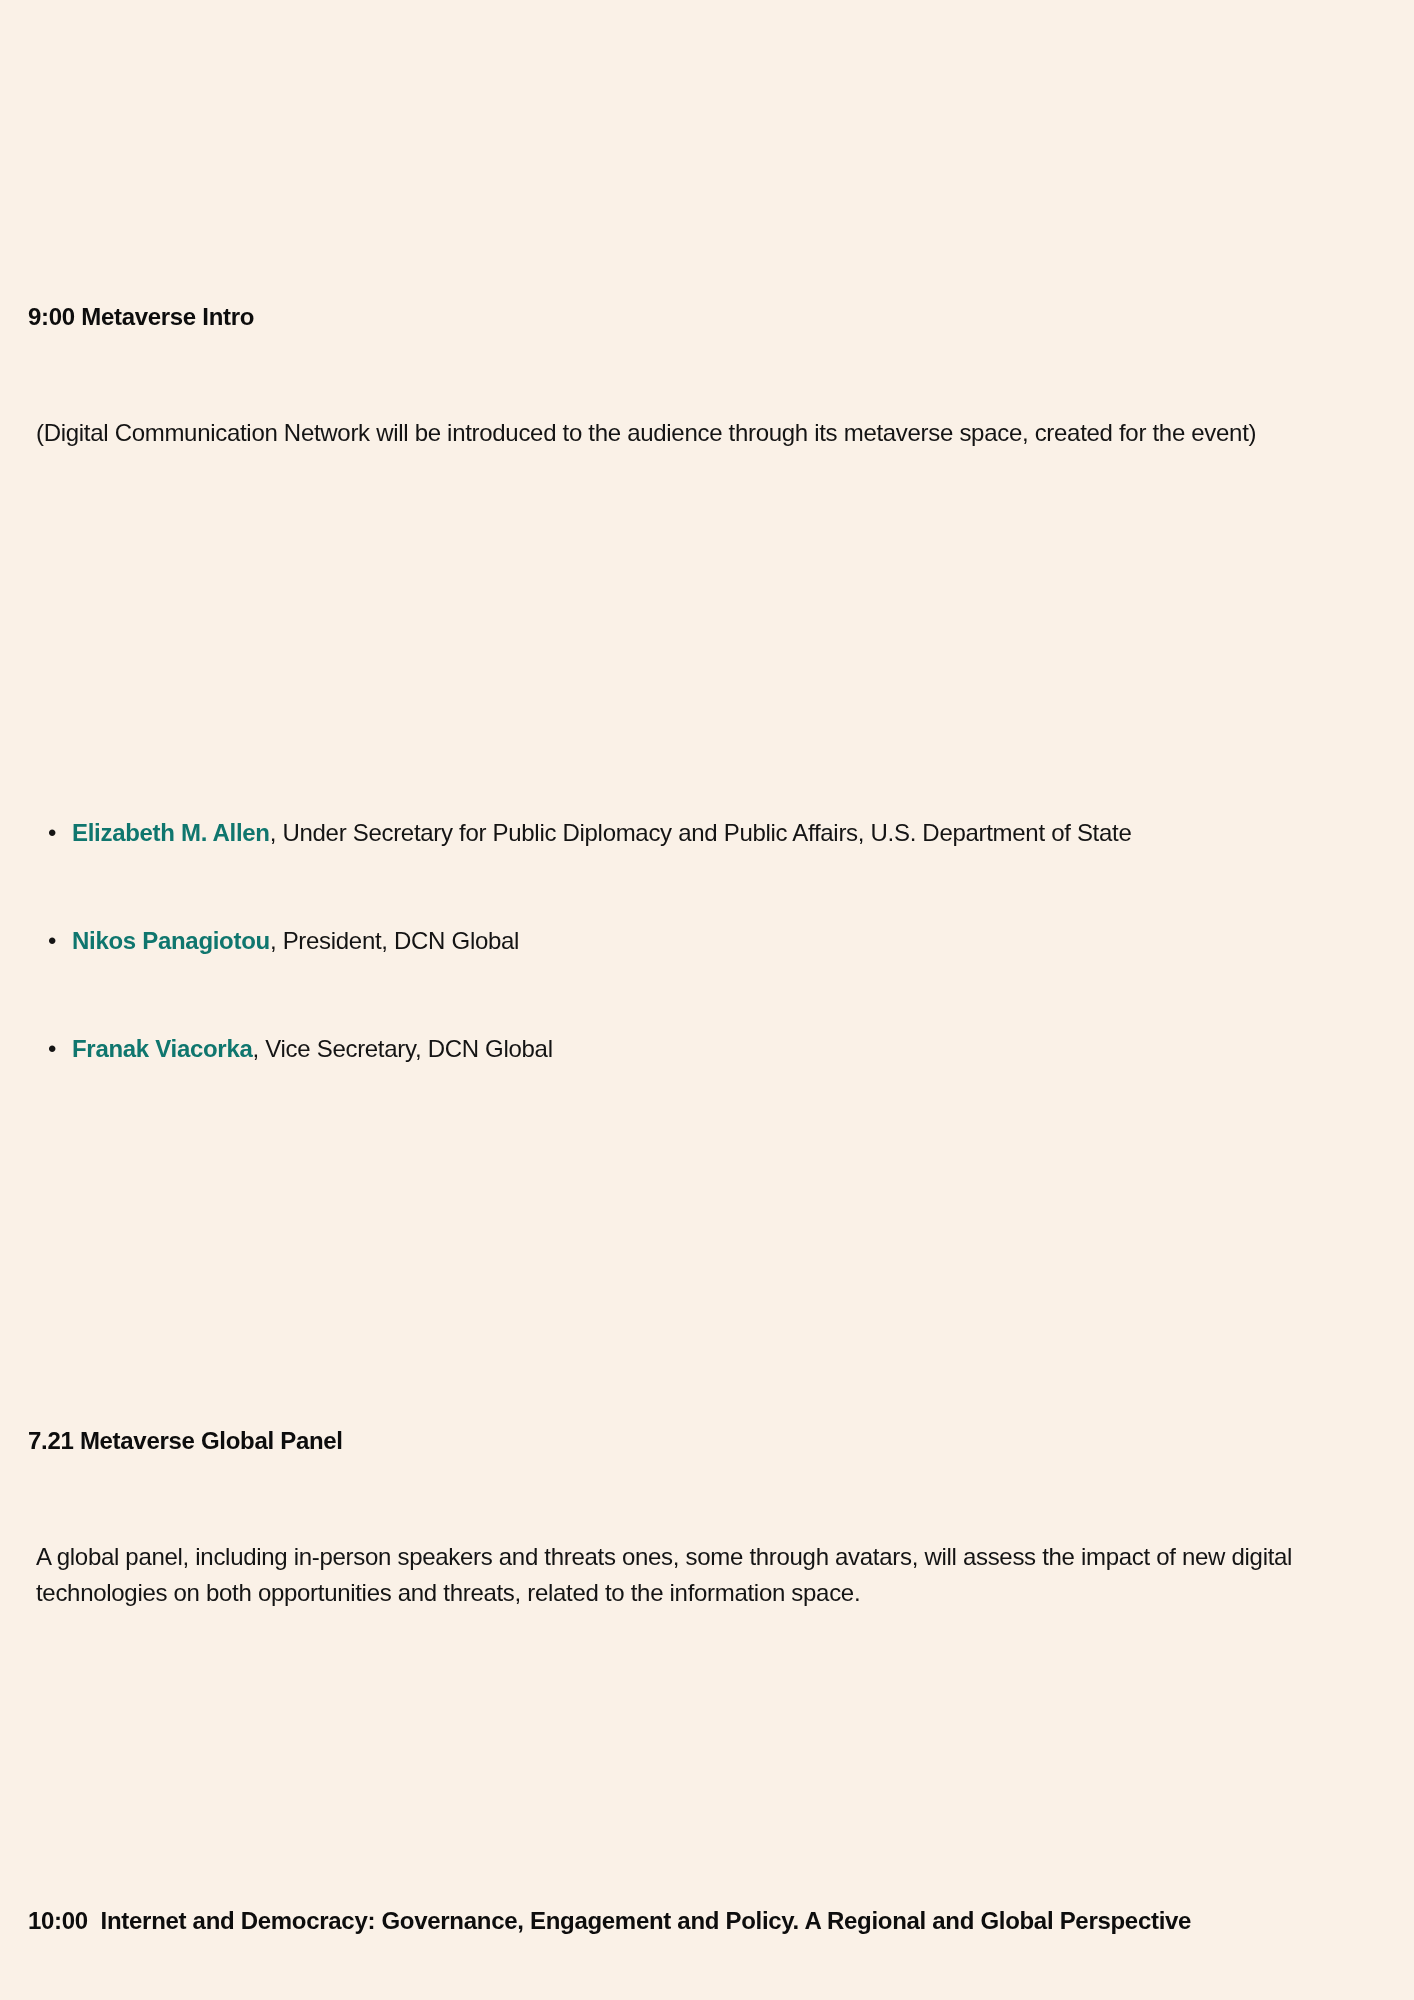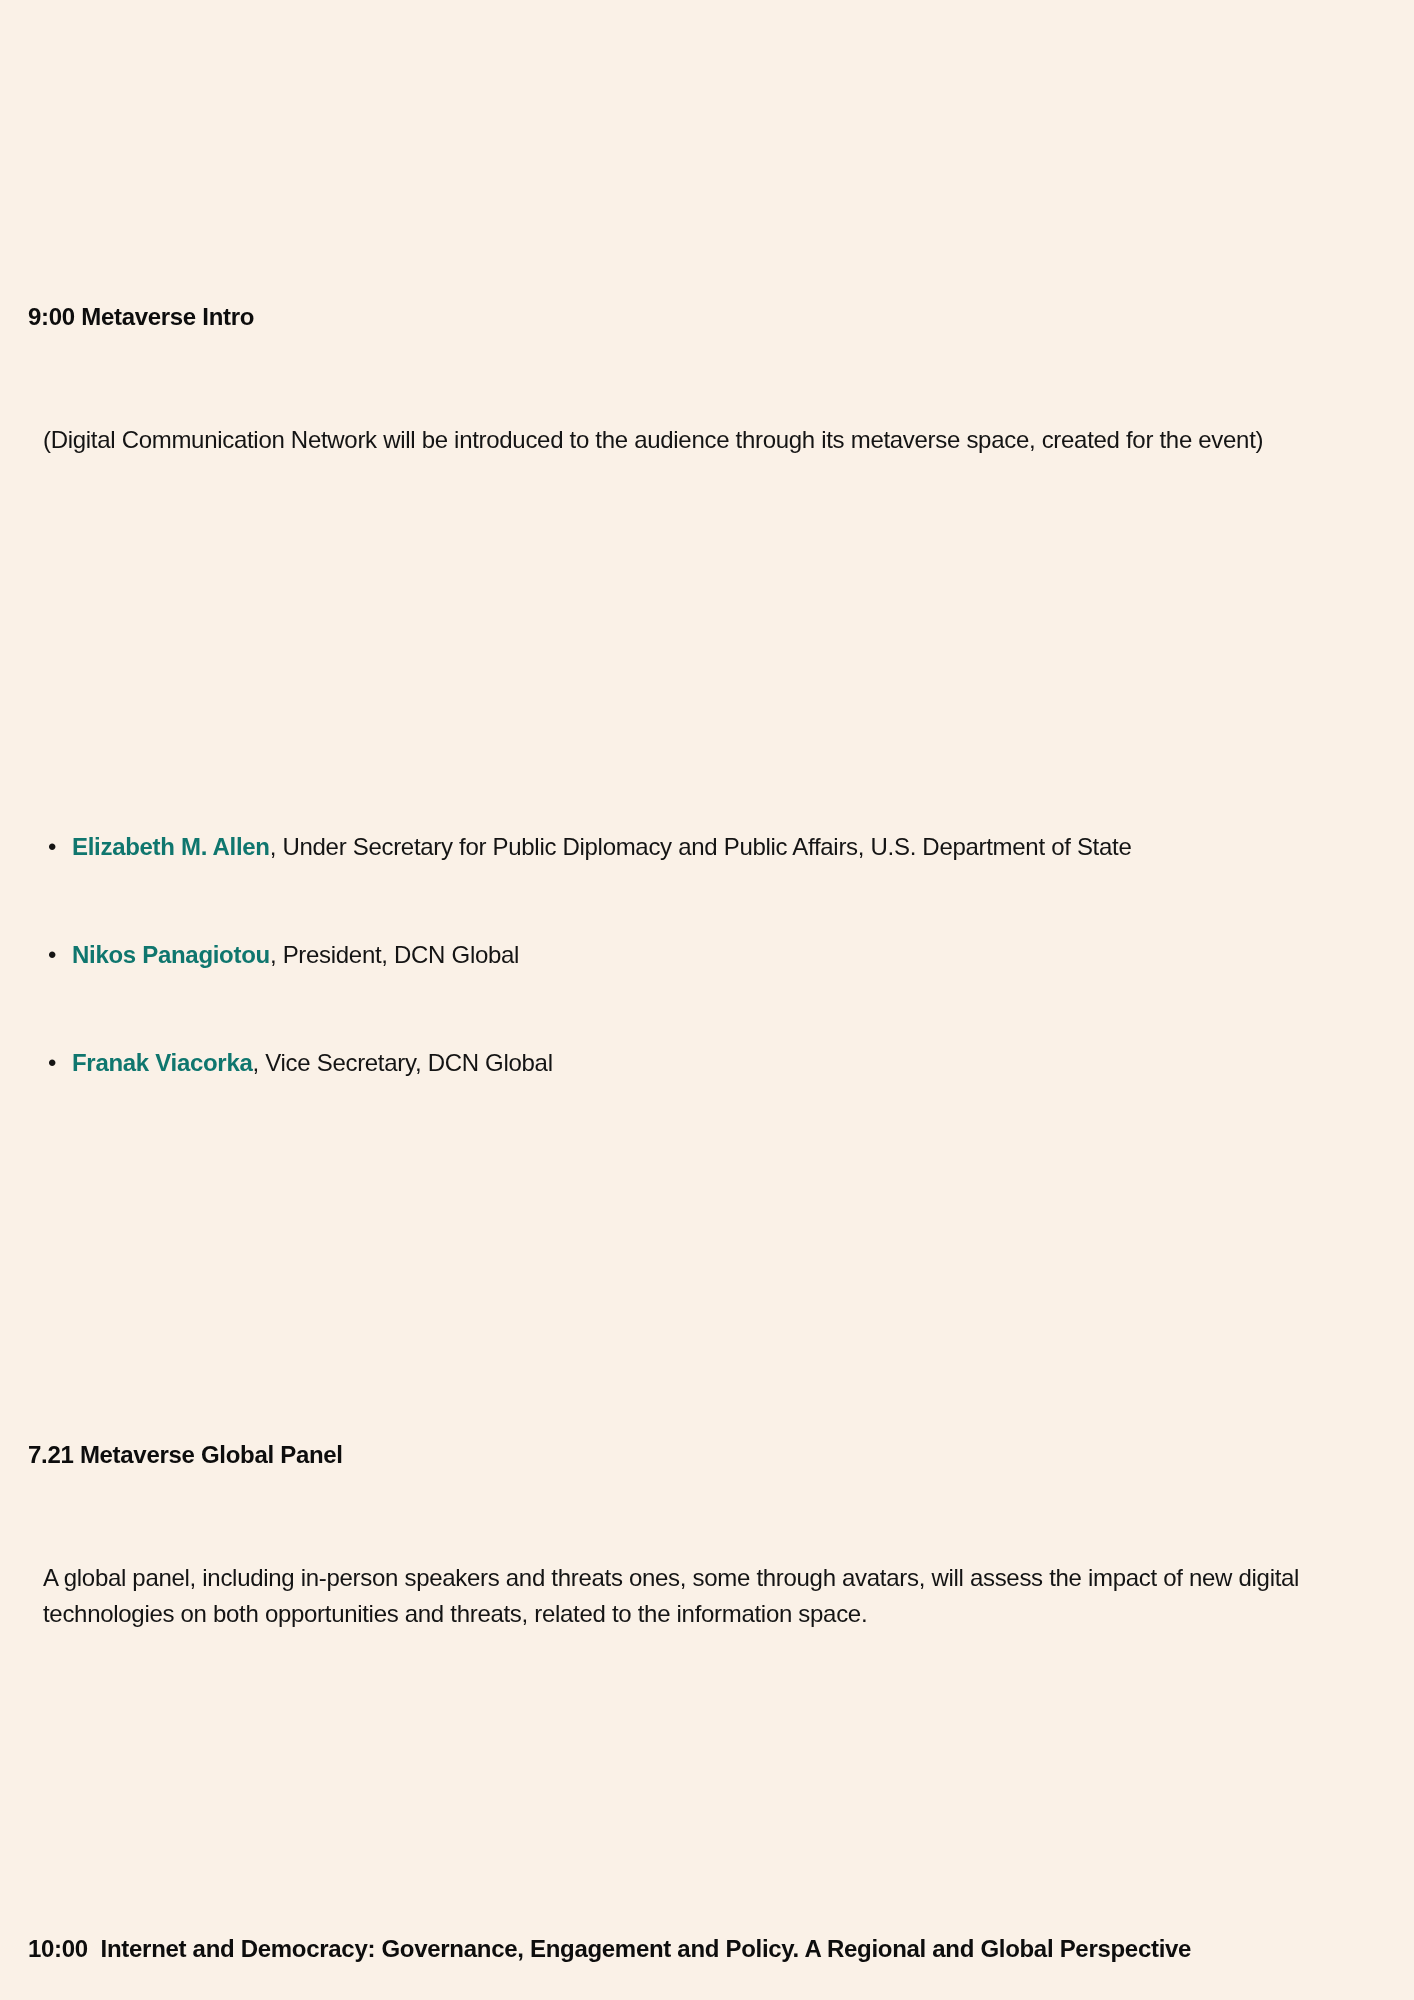--- a/index.html
+++ b/index.html
@@ -23,7 +23,7 @@
     font-weight: 700;
     color: #0d0d0d;
   }
-  .p { margin: 15px; }
+  .p { margin: 8px; }
   ul.list {
     margin: 0;
     padding: 0;

